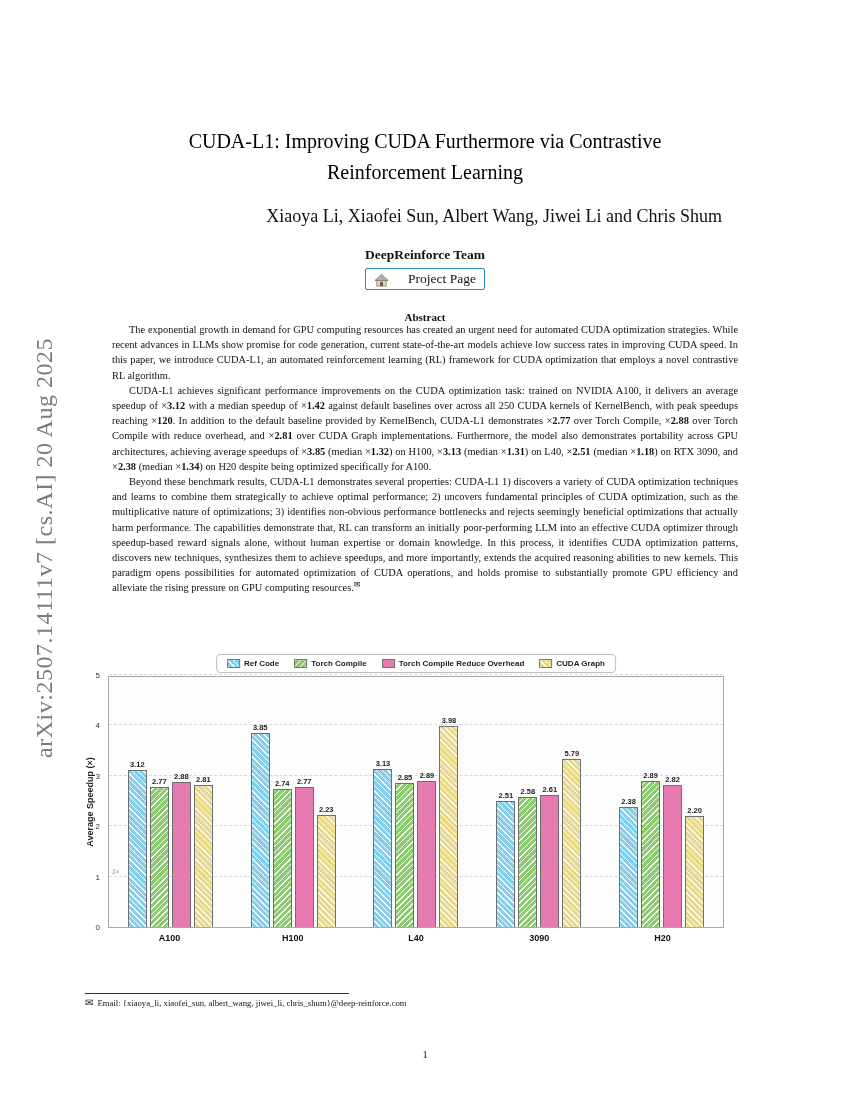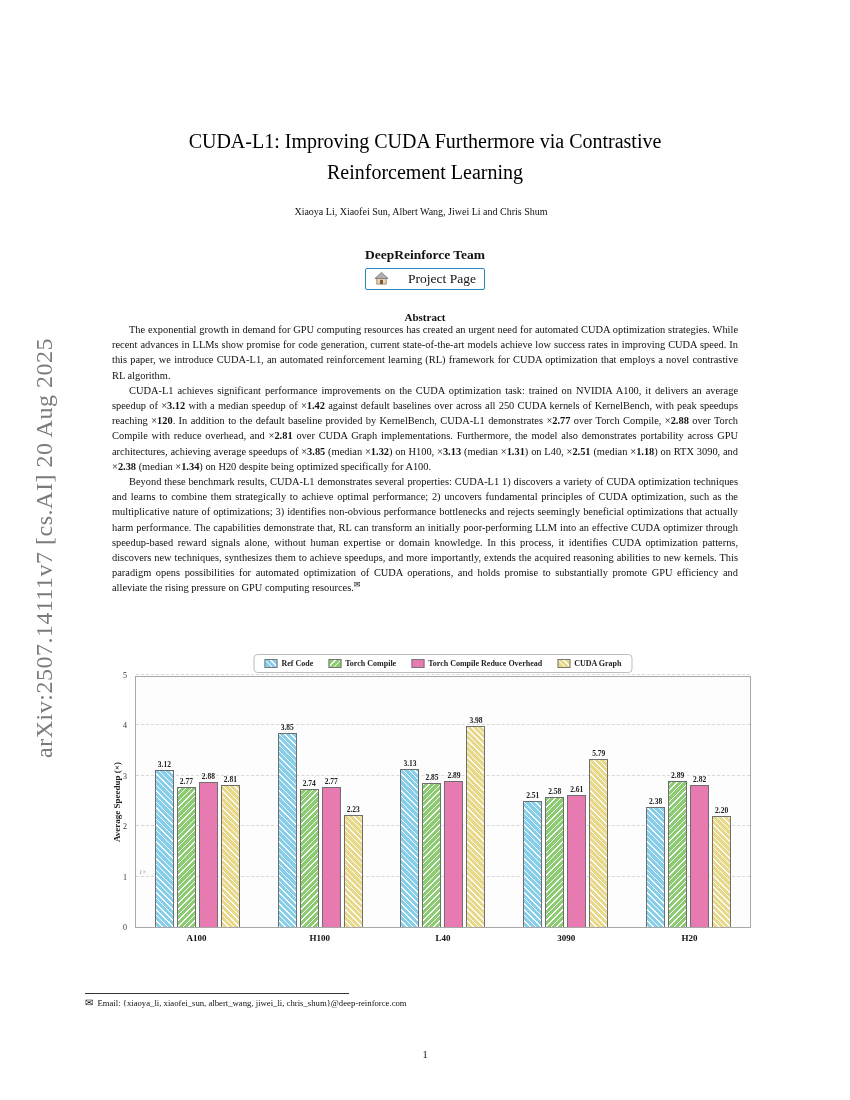--- a/index.html
+++ b/index.html
@@ -10,7 +10,7 @@
     white-space:nowrap;font-size:24px;color:#7b7b7b;letter-spacing:0.5px;}
 
   .title{position:absolute;top:126px;left:112px;width:626px;text-align:center;font-size:20px;line-height:31px;color:#000;}
-  .authors{position:absolute;top:206px;left:108px;width:626px;text-align:center;font-size:10px;}
+  .authors{position:absolute;top:206px;left:96px;width:626px;text-align:right;font-size:18px;}
   .team{position:absolute;top:247px;left:112px;width:626px;text-align:center;font-size:13.5px;font-weight:bold;}
 
   .project-row{position:absolute;top:268px;left:112px;width:626px;text-align:center;}

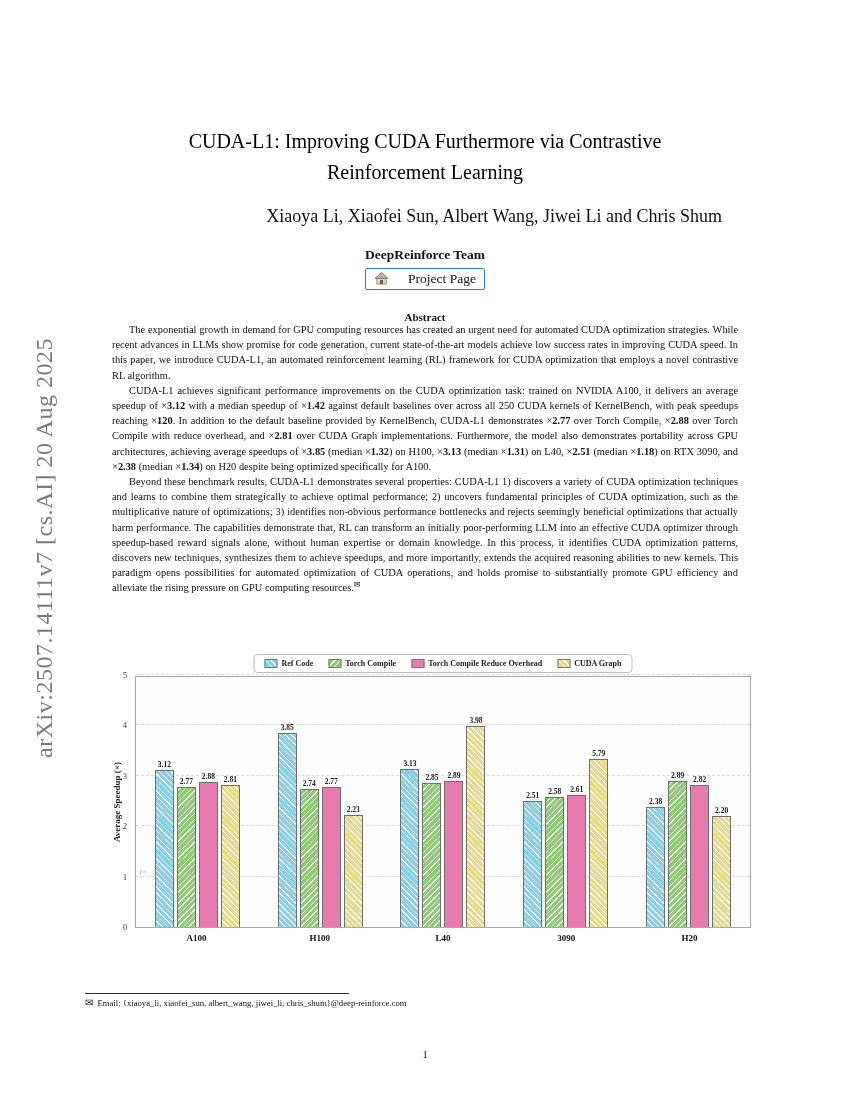--- a/index.html
+++ b/index.html
@@ -14,7 +14,7 @@
   .team{position:absolute;top:247px;left:112px;width:626px;text-align:center;font-size:13.5px;font-weight:bold;}
 
   .project-row{position:absolute;top:268px;left:112px;width:626px;text-align:center;}
-  .project-btn{display:inline-flex;align-items:flex-start;gap:19px;border:1.6px solid #2787c0;border-radius:2px;
+  .project-btn{display:inline-flex;align-items:flex-end;gap:19px;border:1.6px solid #2787c0;border-radius:2px;
     padding:2px 8px;font-size:13.5px;color:#111;cursor:pointer;background:#fff;text-decoration:none;}
 
   .abstract-heading{position:absolute;top:311px;left:112px;width:626px;text-align:center;font-size:11px;font-weight:bold;}

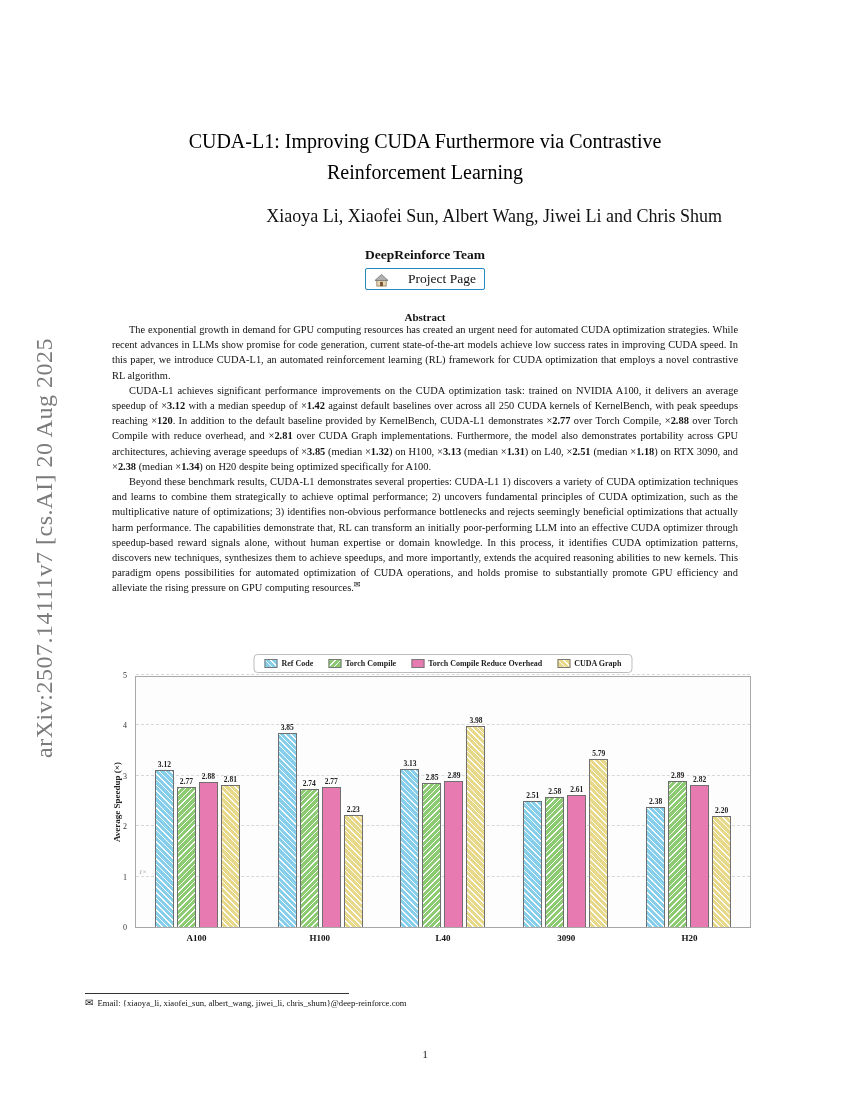--- a/index.html
+++ b/index.html
@@ -23,7 +23,7 @@
   sup.fmark{font-size:8px;line-height:0;}
 
   
-  .figure-chart{position:absolute;top:654px;left:109px;width:648px;height:294px;font-family:Liberation Serif, serif;}
+  .figure-chart{position:absolute;top:654px;left:82px;width:648px;height:294px;font-family:Liberation Sans, sans-serif;}
   .chart-legend{position:absolute;top:0;left:334px;transform:translateX(-50%);display:flex;gap:15px;align-items:center;
     border:1px solid #bdbdbd;border-radius:4px;background:#fff;padding:4px 10px;z-index:3;white-space:nowrap;}
   .legend-item{display:flex;align-items:center;gap:4px;}

